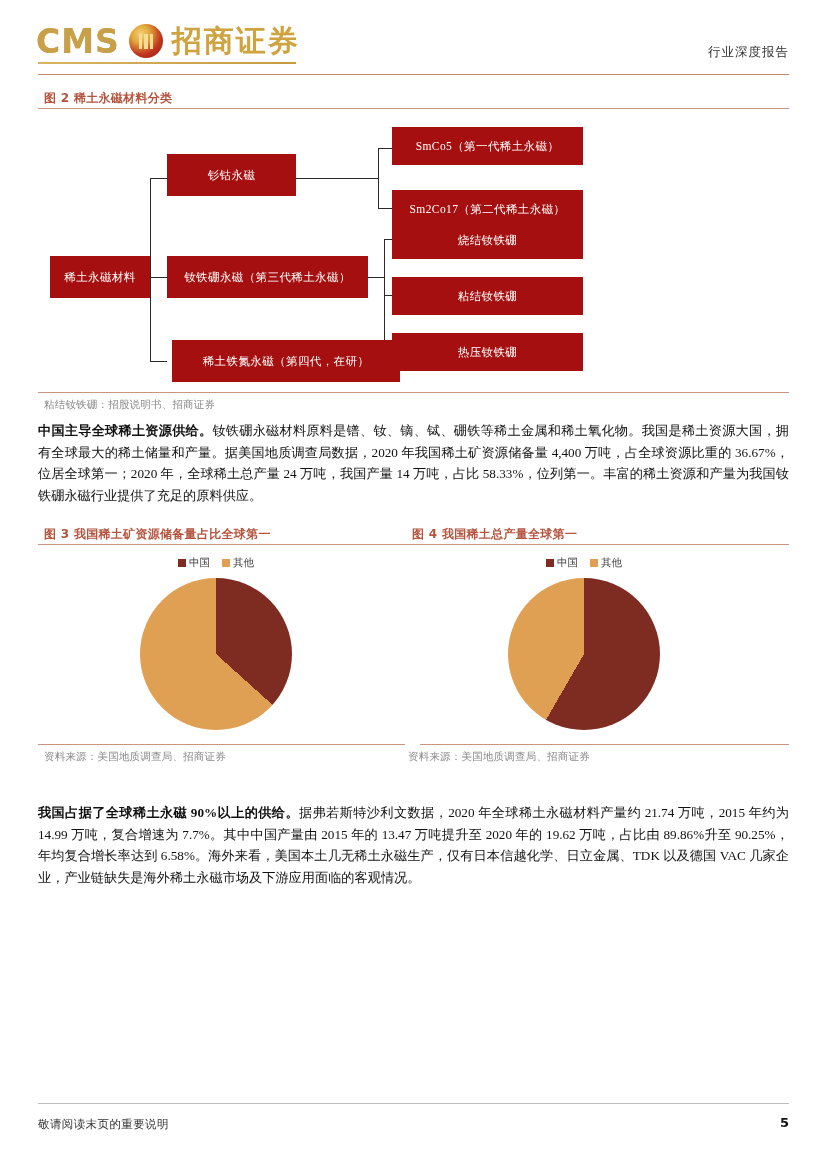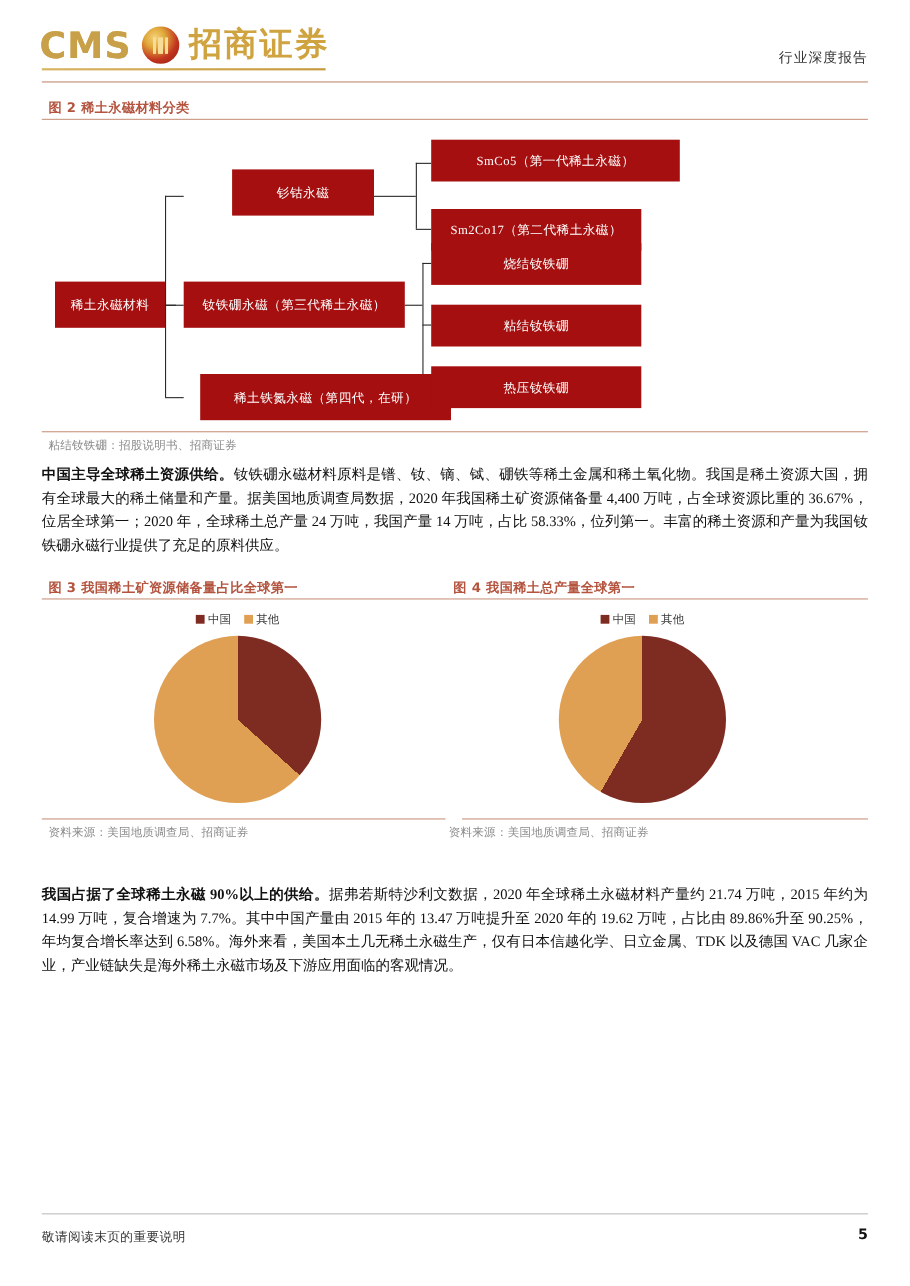--- a/index.html
+++ b/index.html
@@ -263,7 +263,7 @@
     <div class="node" style="left:129px; top:134px; width:201px; height:42px;">钕铁硼永磁（第三代稀土永磁）</div>
     <div class="node" style="left:144px; top:218px; width:228px; height:42px;">稀土铁氮永磁（第四代，在研）</div>
 
-    <div class="node" style="left:354px; top:5px; width:226px; height:38px;">SmCo5（第一代稀土永磁）</div>
+    <div class="node" style="left:354px; top:5px; width:191px; height:38px;">SmCo5（第一代稀土永磁）</div>
     <div class="node" style="left:354px; top:68px; width:191px; height:38px;">Sm2Co17（第二代稀土永磁）</div>
     <div class="node" style="left:354px; top:155px; width:191px; height:38px;">粘结钕铁硼</div>
     <div class="node" style="left:354px; top:99px; width:191px; height:38px;">烧结钕铁硼</div>

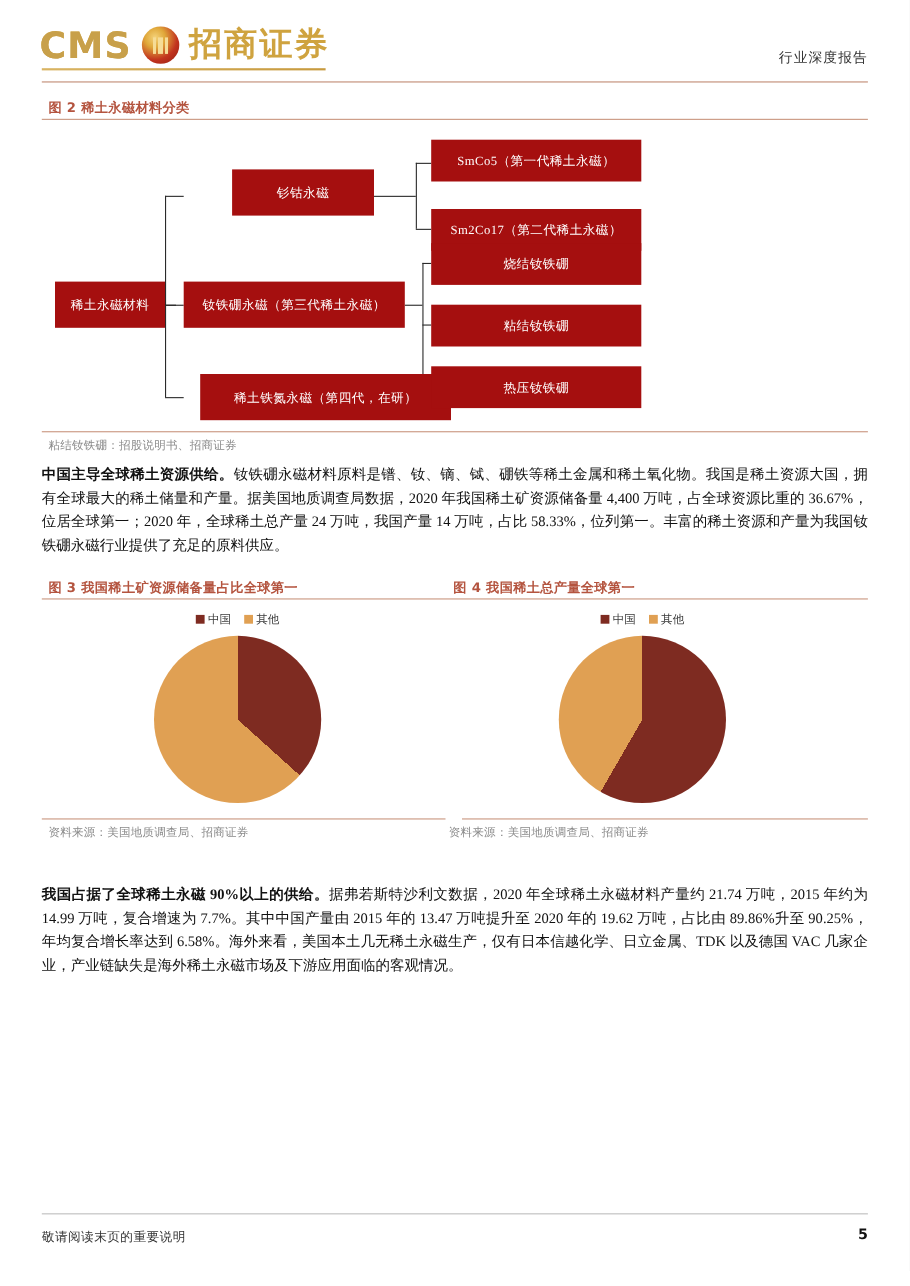--- a/index.html
+++ b/index.html
@@ -259,7 +259,7 @@
 
     <div class="node" style="left:12px; top:134px; width:100px; height:42px;">稀土永磁材料</div>
 
-    <div class="node" style="left:129px; top:32px; width:129px; height:42px;margin-left:44px;">钐钴永磁</div>
+    <div class="node" style="left:129px; top:32px; width:129px; height:42px;">钐钴永磁</div>
     <div class="node" style="left:129px; top:134px; width:201px; height:42px;">钕铁硼永磁（第三代稀土永磁）</div>
     <div class="node" style="left:144px; top:218px; width:228px; height:42px;">稀土铁氮永磁（第四代，在研）</div>
 

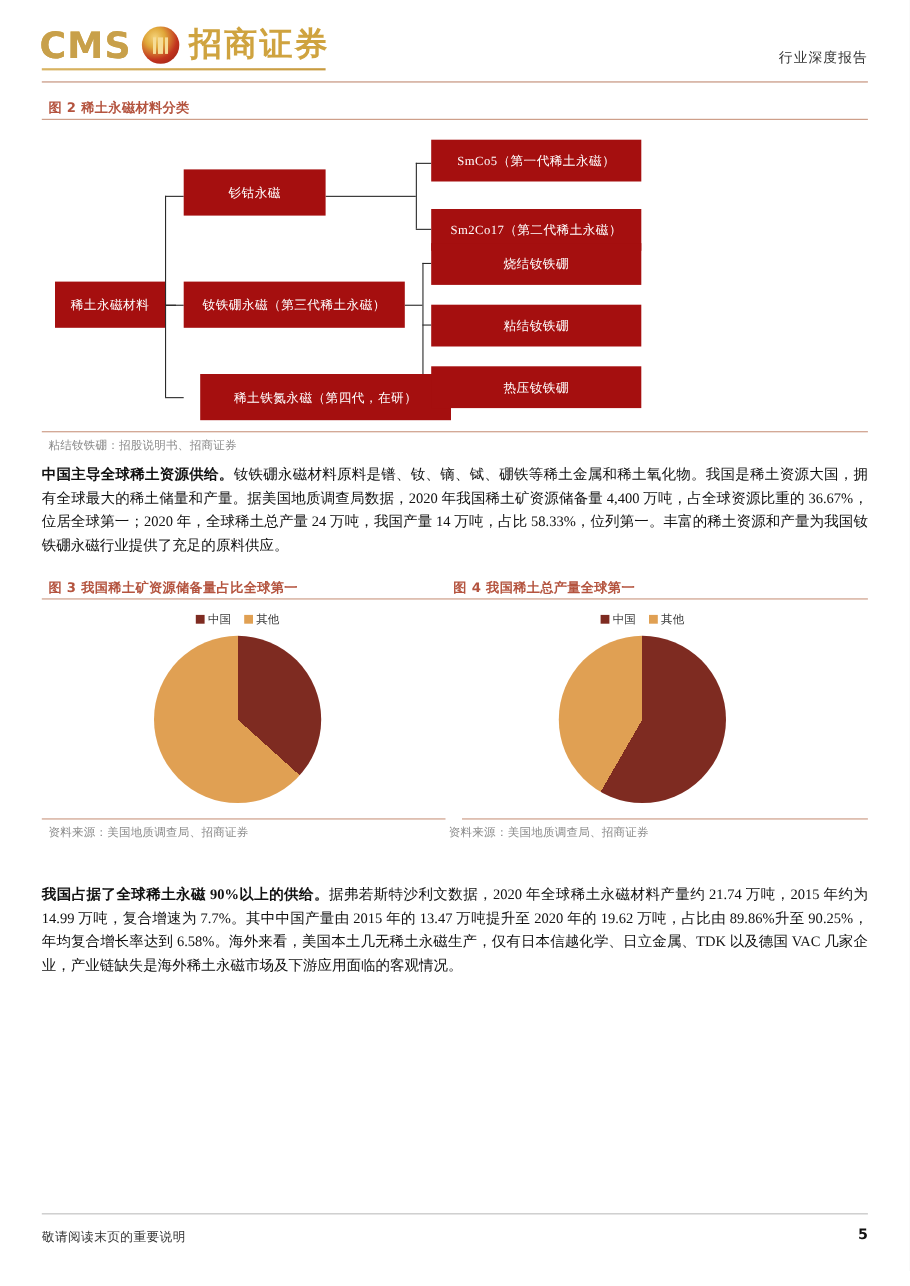--- a/index.html
+++ b/index.html
@@ -261,7 +261,7 @@
 
     <div class="node" style="left:129px; top:32px; width:129px; height:42px;">钐钴永磁</div>
     <div class="node" style="left:129px; top:134px; width:201px; height:42px;">钕铁硼永磁（第三代稀土永磁）</div>
-    <div class="node" style="left:144px; top:218px; width:228px; height:42px;">稀土铁氮永磁（第四代，在研）</div>
+    <div class="node" style="left:134px; top:218px; width:228px; height:42px;">稀土铁氮永磁（第四代，在研）</div>
 
     <div class="node" style="left:354px; top:5px; width:191px; height:38px;">SmCo5（第一代稀土永磁）</div>
     <div class="node" style="left:354px; top:68px; width:191px; height:38px;">Sm2Co17（第二代稀土永磁）</div>

